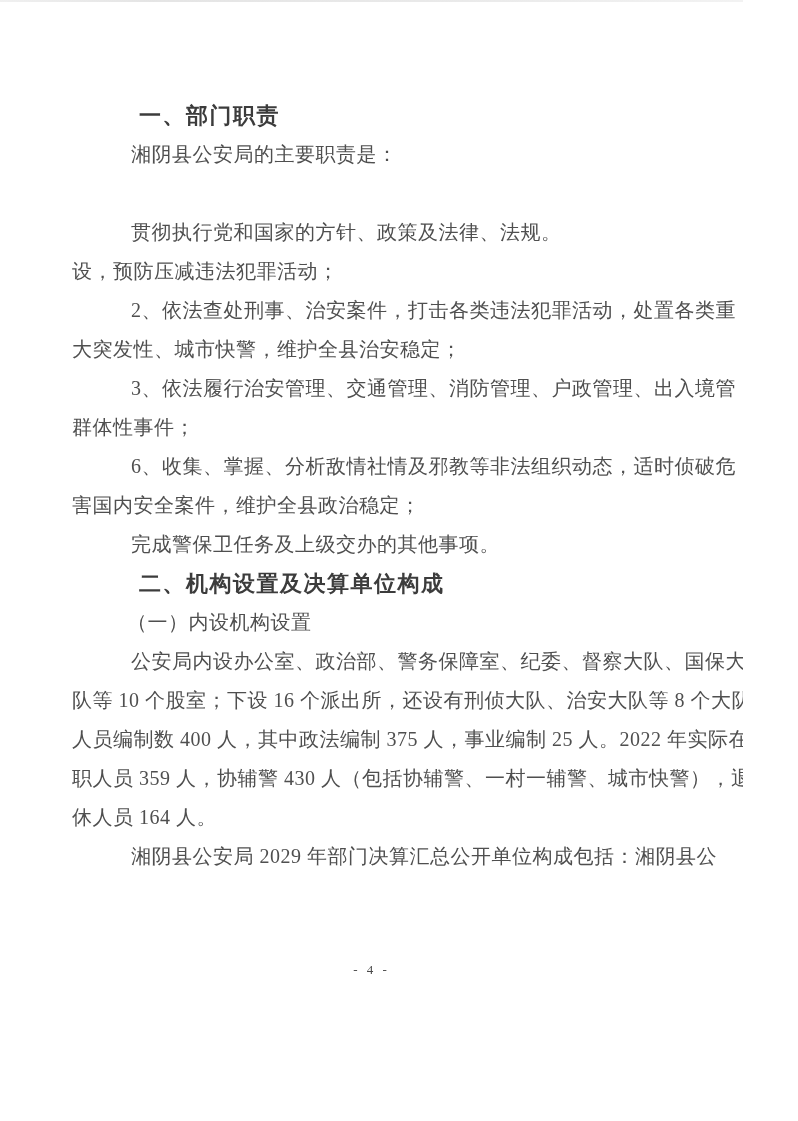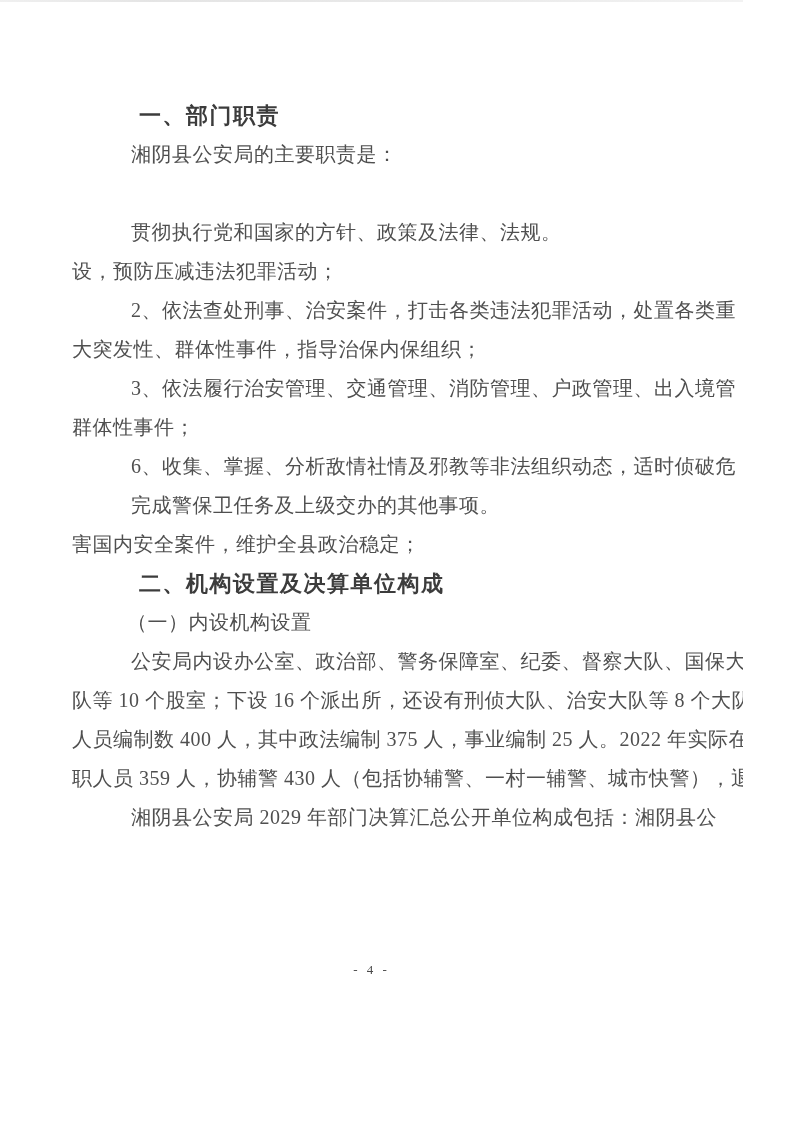--- a/index.html
+++ b/index.html
@@ -75,7 +75,7 @@
     <div class="line indent">贯彻执行党和国家的方针、政策及法律、法规。</div>
     <div class="line">设，预防压减违法犯罪活动；</div>
     <div class="line indent">2、依法查处刑事、治安案件，打击各类违法犯罪活动，处置各类重</div>
-    <div class="line">大突发性、群体性事件，指导治保内保组织；</div>
+    <div class="line">大突发性、城市快警，维护全县治安稳定；</div>
     <div class="line indent">3、依法履行治安管理、交通管理、消防管理、户政管理、出入境管</div>
     <div class="line">群体性事件；</div>
     <div class="line indent">6、收集、掌握、分析敌情社情及邪教等非法组织动态，适时侦破危</div>

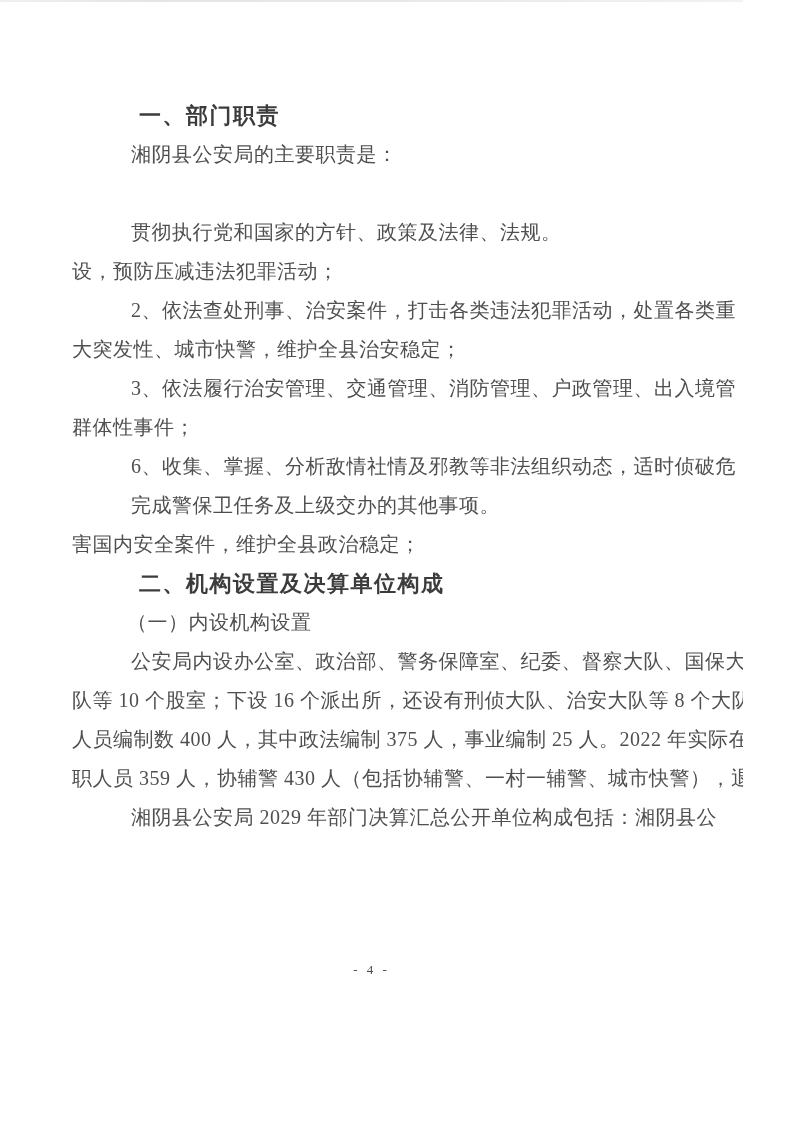--- a/index.html
+++ b/index.html
@@ -79,8 +79,8 @@
     <div class="line indent">3、依法履行治安管理、交通管理、消防管理、户政管理、出入境管</div>
     <div class="line">群体性事件；</div>
     <div class="line indent">6、收集、掌握、分析敌情社情及邪教等非法组织动态，适时侦破危</div>
+    <div class="line">害国内安全案件，维护全县政治稳定；</div>
     <div class="line indent">完成警保卫任务及上级交办的其他事项。</div>
-    <div class="line">害国内安全案件，维护全县政治稳定；</div>
     <div class="line heading">二、机构设置及决算单位构成</div>
     <div class="line sub">（一）内设机构设置</div>
     <div class="line indent">公安局内设办公室、政治部、警务保障室、纪委、督察大队、国保大</div>

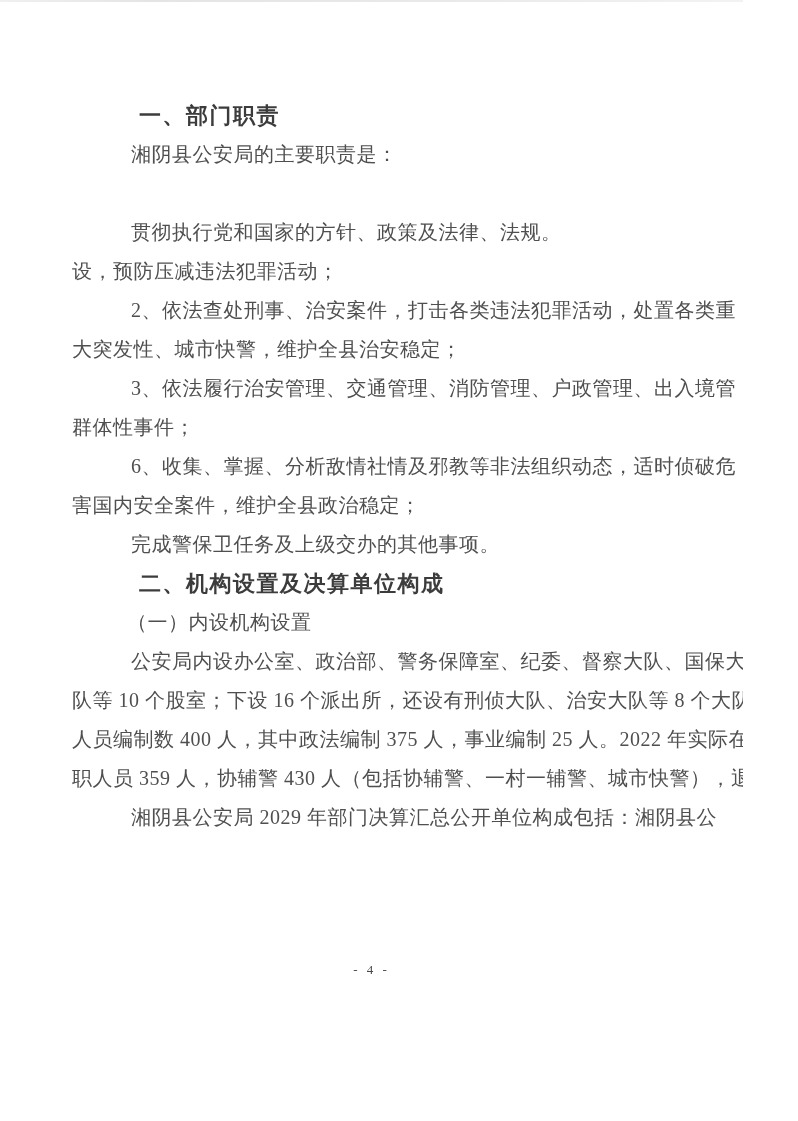--- a/index.html
+++ b/index.html
@@ -87,6 +87,7 @@
     <div class="line">队等 10 个股室；下设 16 个派出所，还设有刑侦大队、治安大队等 8 个大队。</div>
     <div class="line">人员编制数 400 人，其中政法编制 375 人，事业编制 25 人。2022 年实际在</div>
     <div class="line">职人员 359 人，协辅警 430 人（包括协辅警、一村一辅警、城市快警），退</div>
+    <div class="line">休人员 164 人。</div>
     <div class="line indent">湘阴县公安局 2029 年部门决算汇总公开单位构成包括：湘阴县公</div>
   </div>
 

